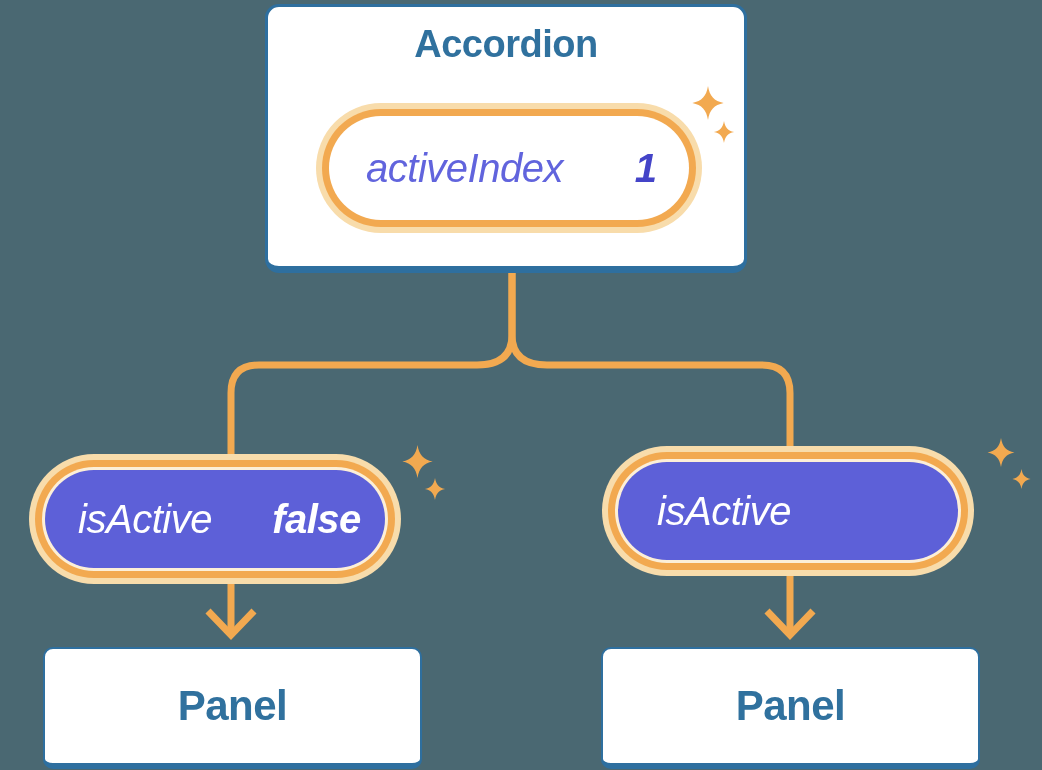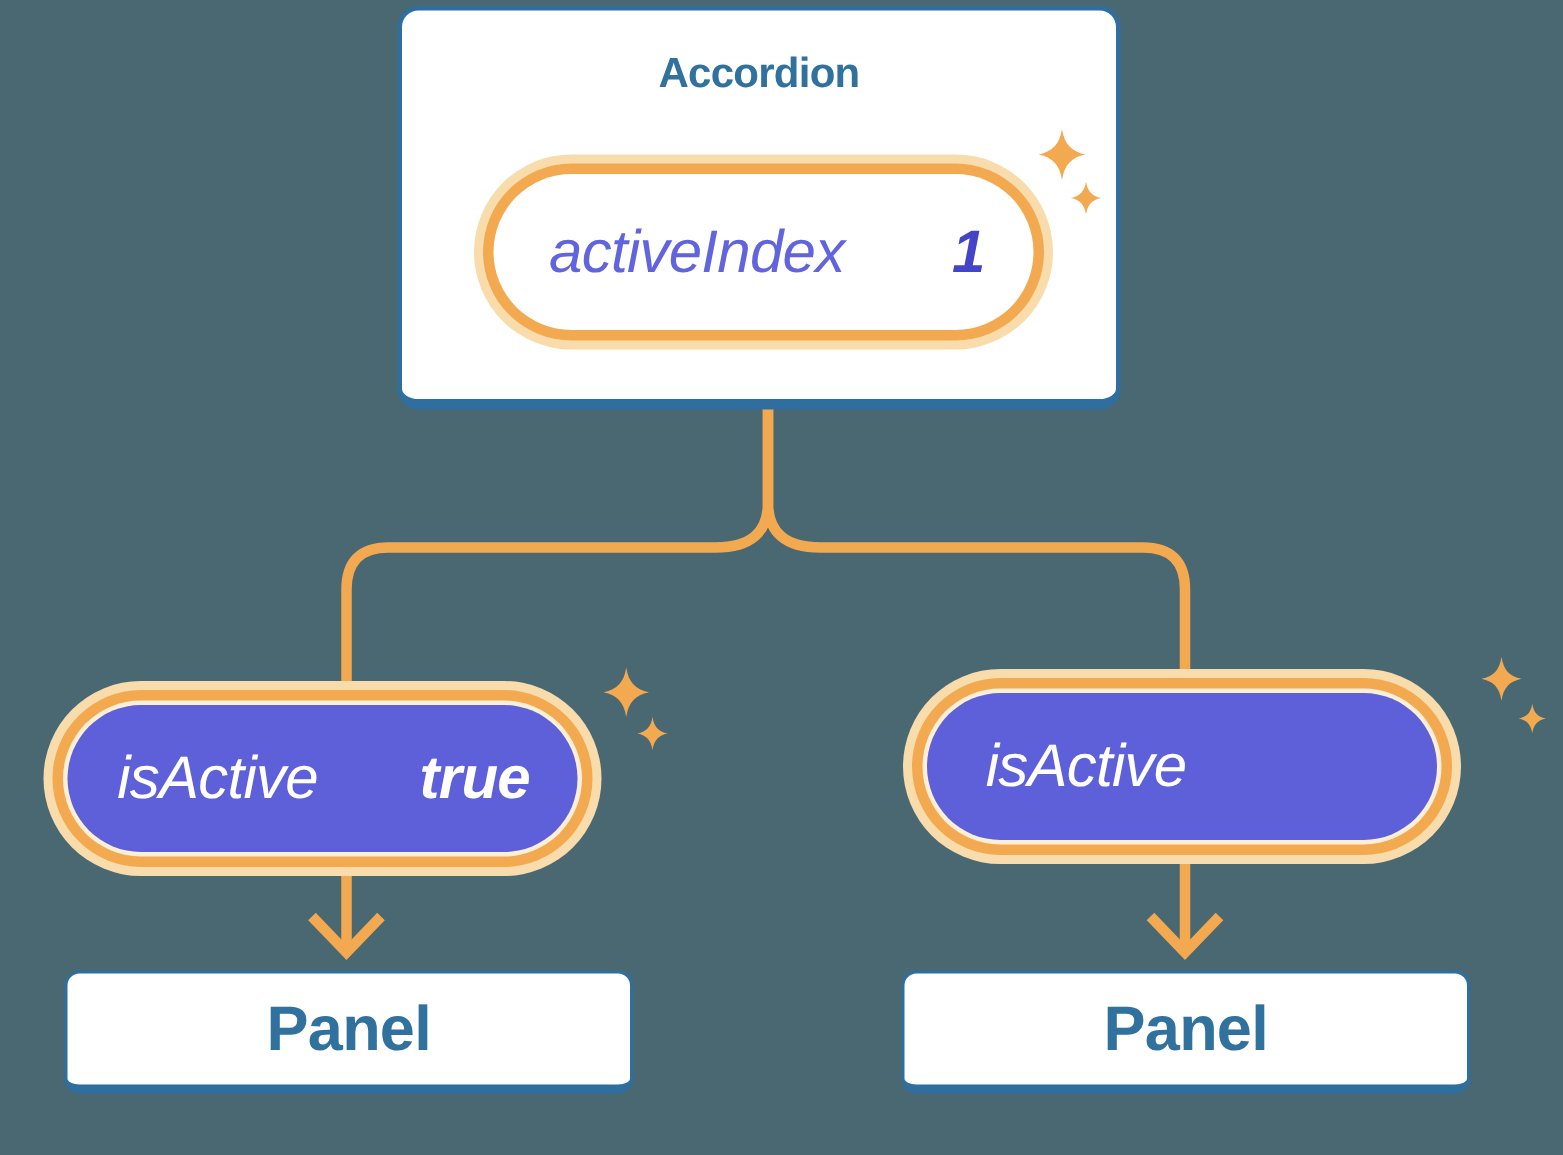--- a/index.html
+++ b/index.html
@@ -36,9 +36,9 @@
   }
   .accordion-card{left:265px;top:4px;width:482px;height:269px;}
   .card-title{
-    margin-top:26px;
+    margin-top:16px;
     text-align:center;
-    font-size:28px;
+    font-size:38px;
     font-weight:600;
     color:var(--heading);
     letter-spacing:-0.5px;

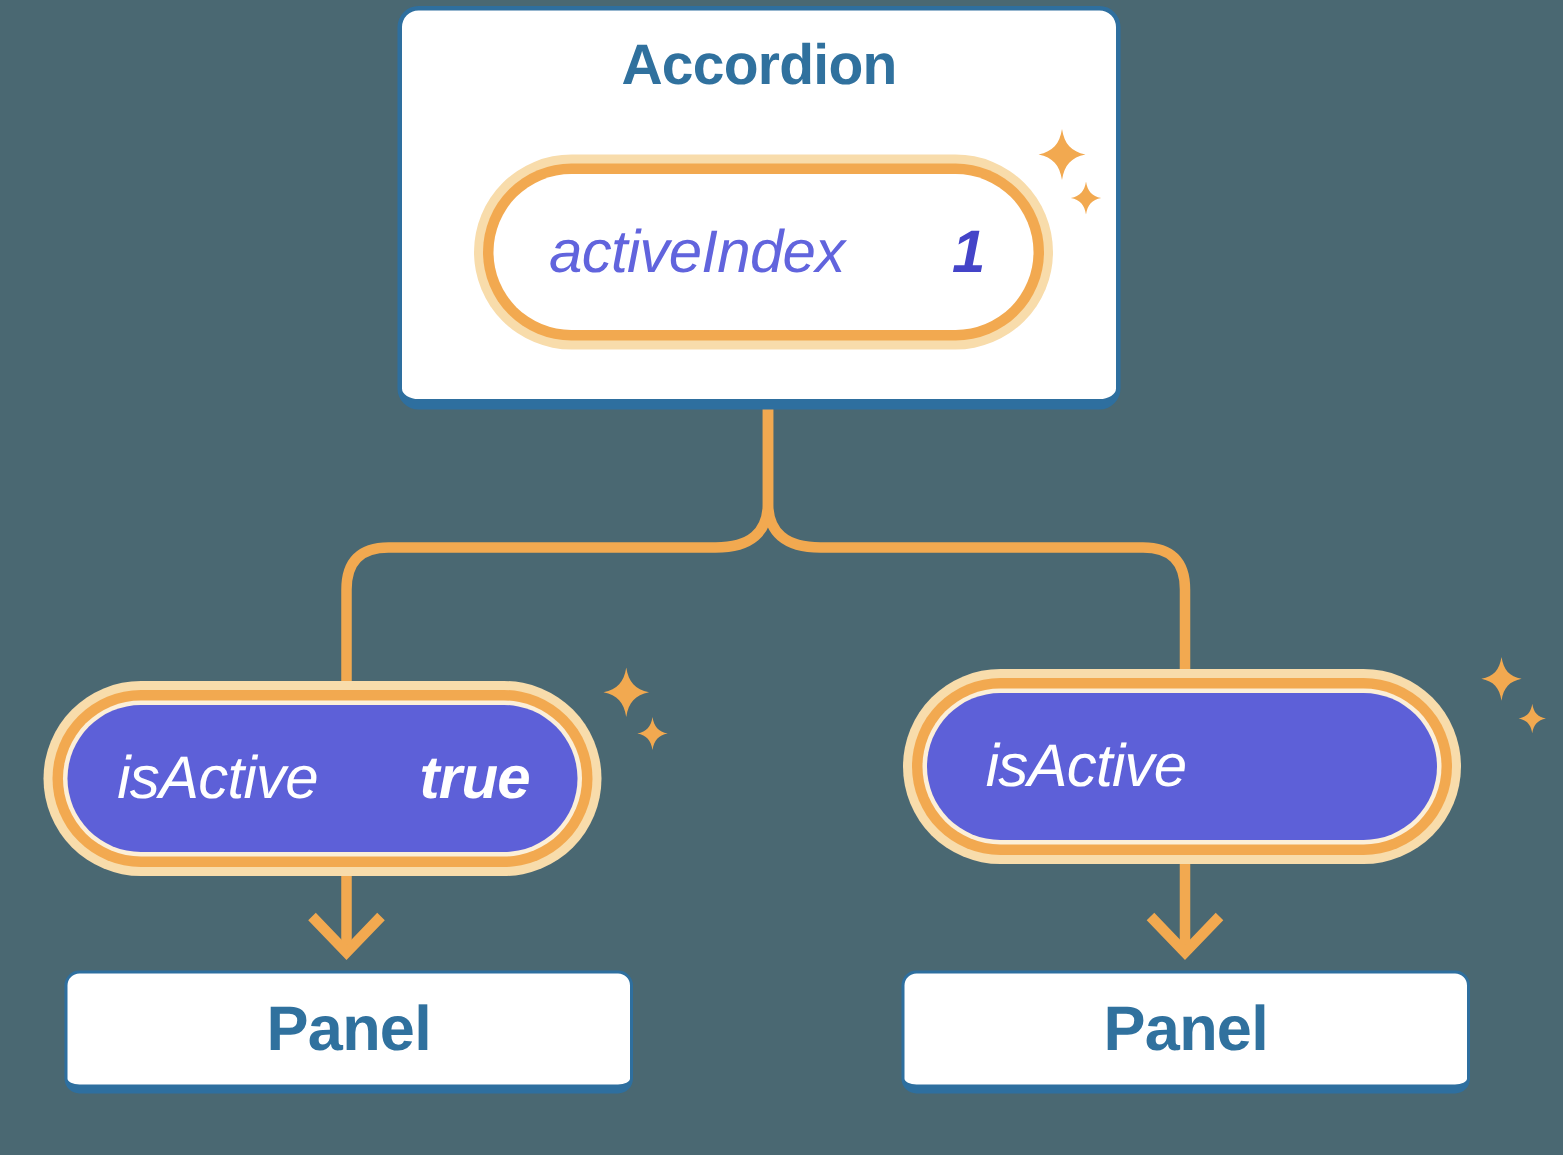--- a/index.html
+++ b/index.html
@@ -127,7 +127,7 @@
   <div class="pill pill-purple pill-false">
     <div class="pill-label">isActive</div>
     <div class="pill-divider"></div>
-    <div class="pill-value">true</div>
+    <div class="pill-value">false</div>
   </div>
 
   <div class="sparkle" style="left:401px;top:445px;">

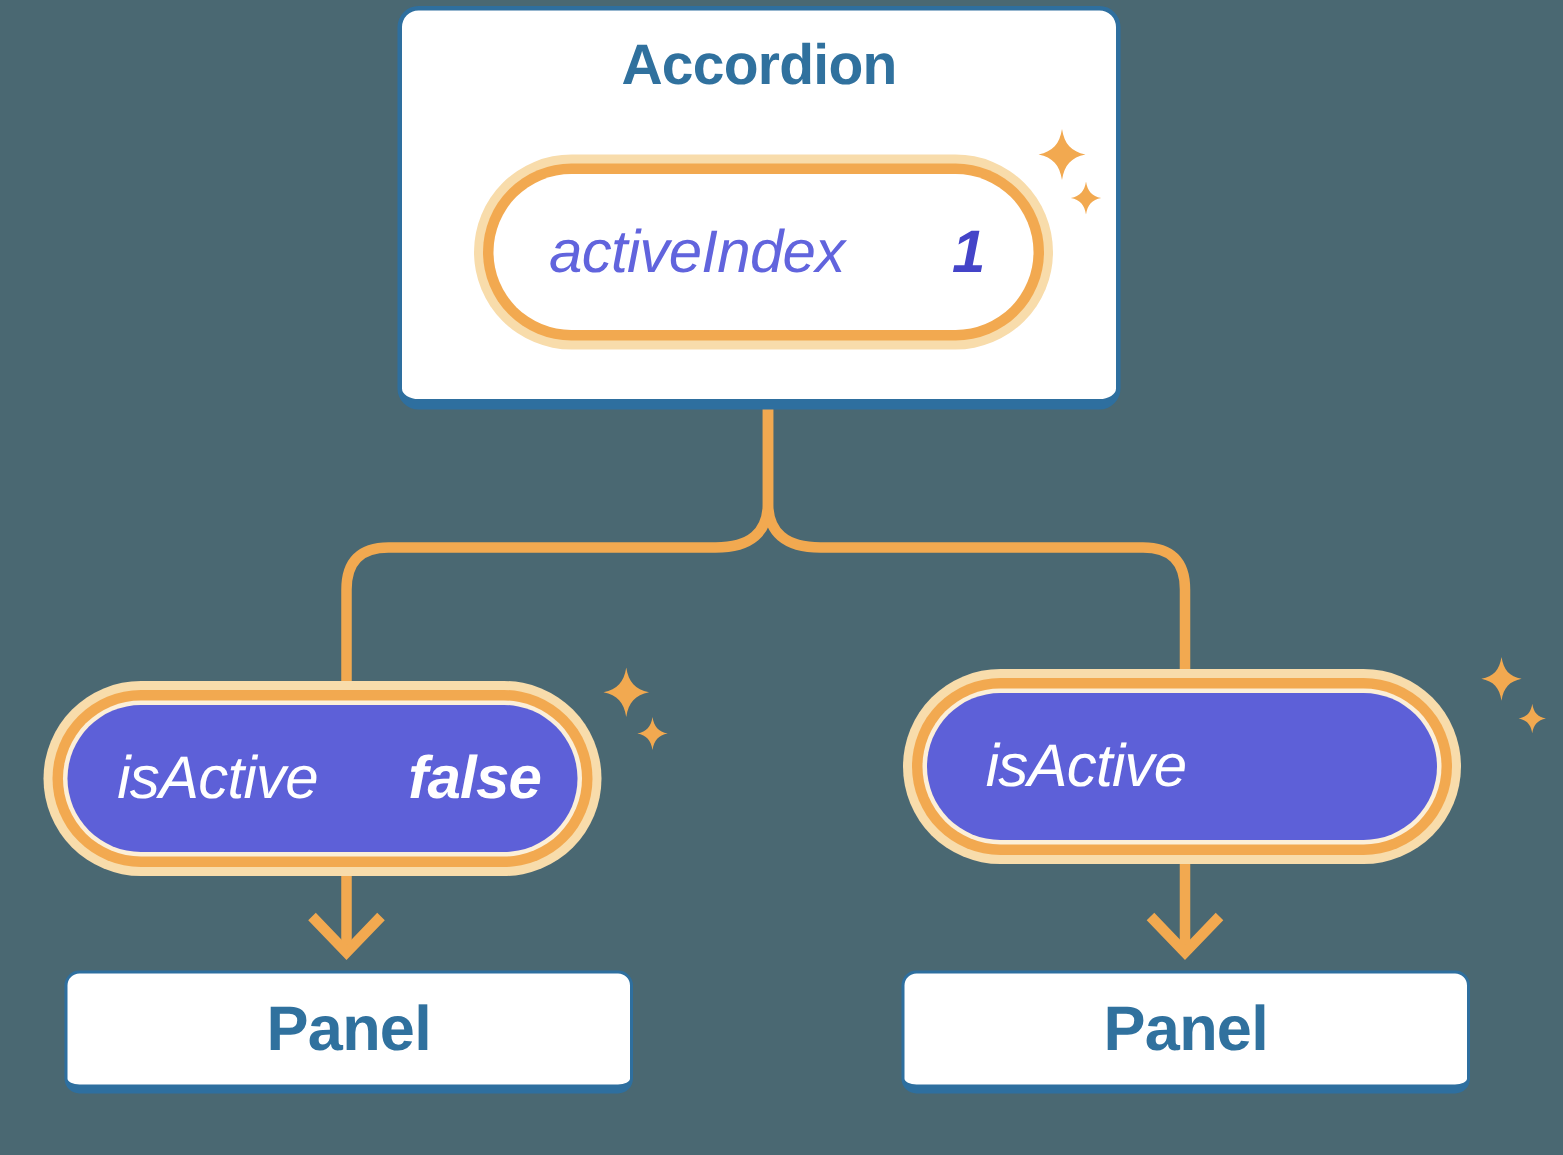--- a/index.html
+++ b/index.html
@@ -44,7 +44,7 @@
     letter-spacing:-0.5px;
   }
   .panel-card{
-    width:379px;height:82px;
+    width:379px;height:122px;
     border-width:2px 2px 6px 2px;
     border-radius:10px;
     display:flex;align-items:center;justify-content:center;

